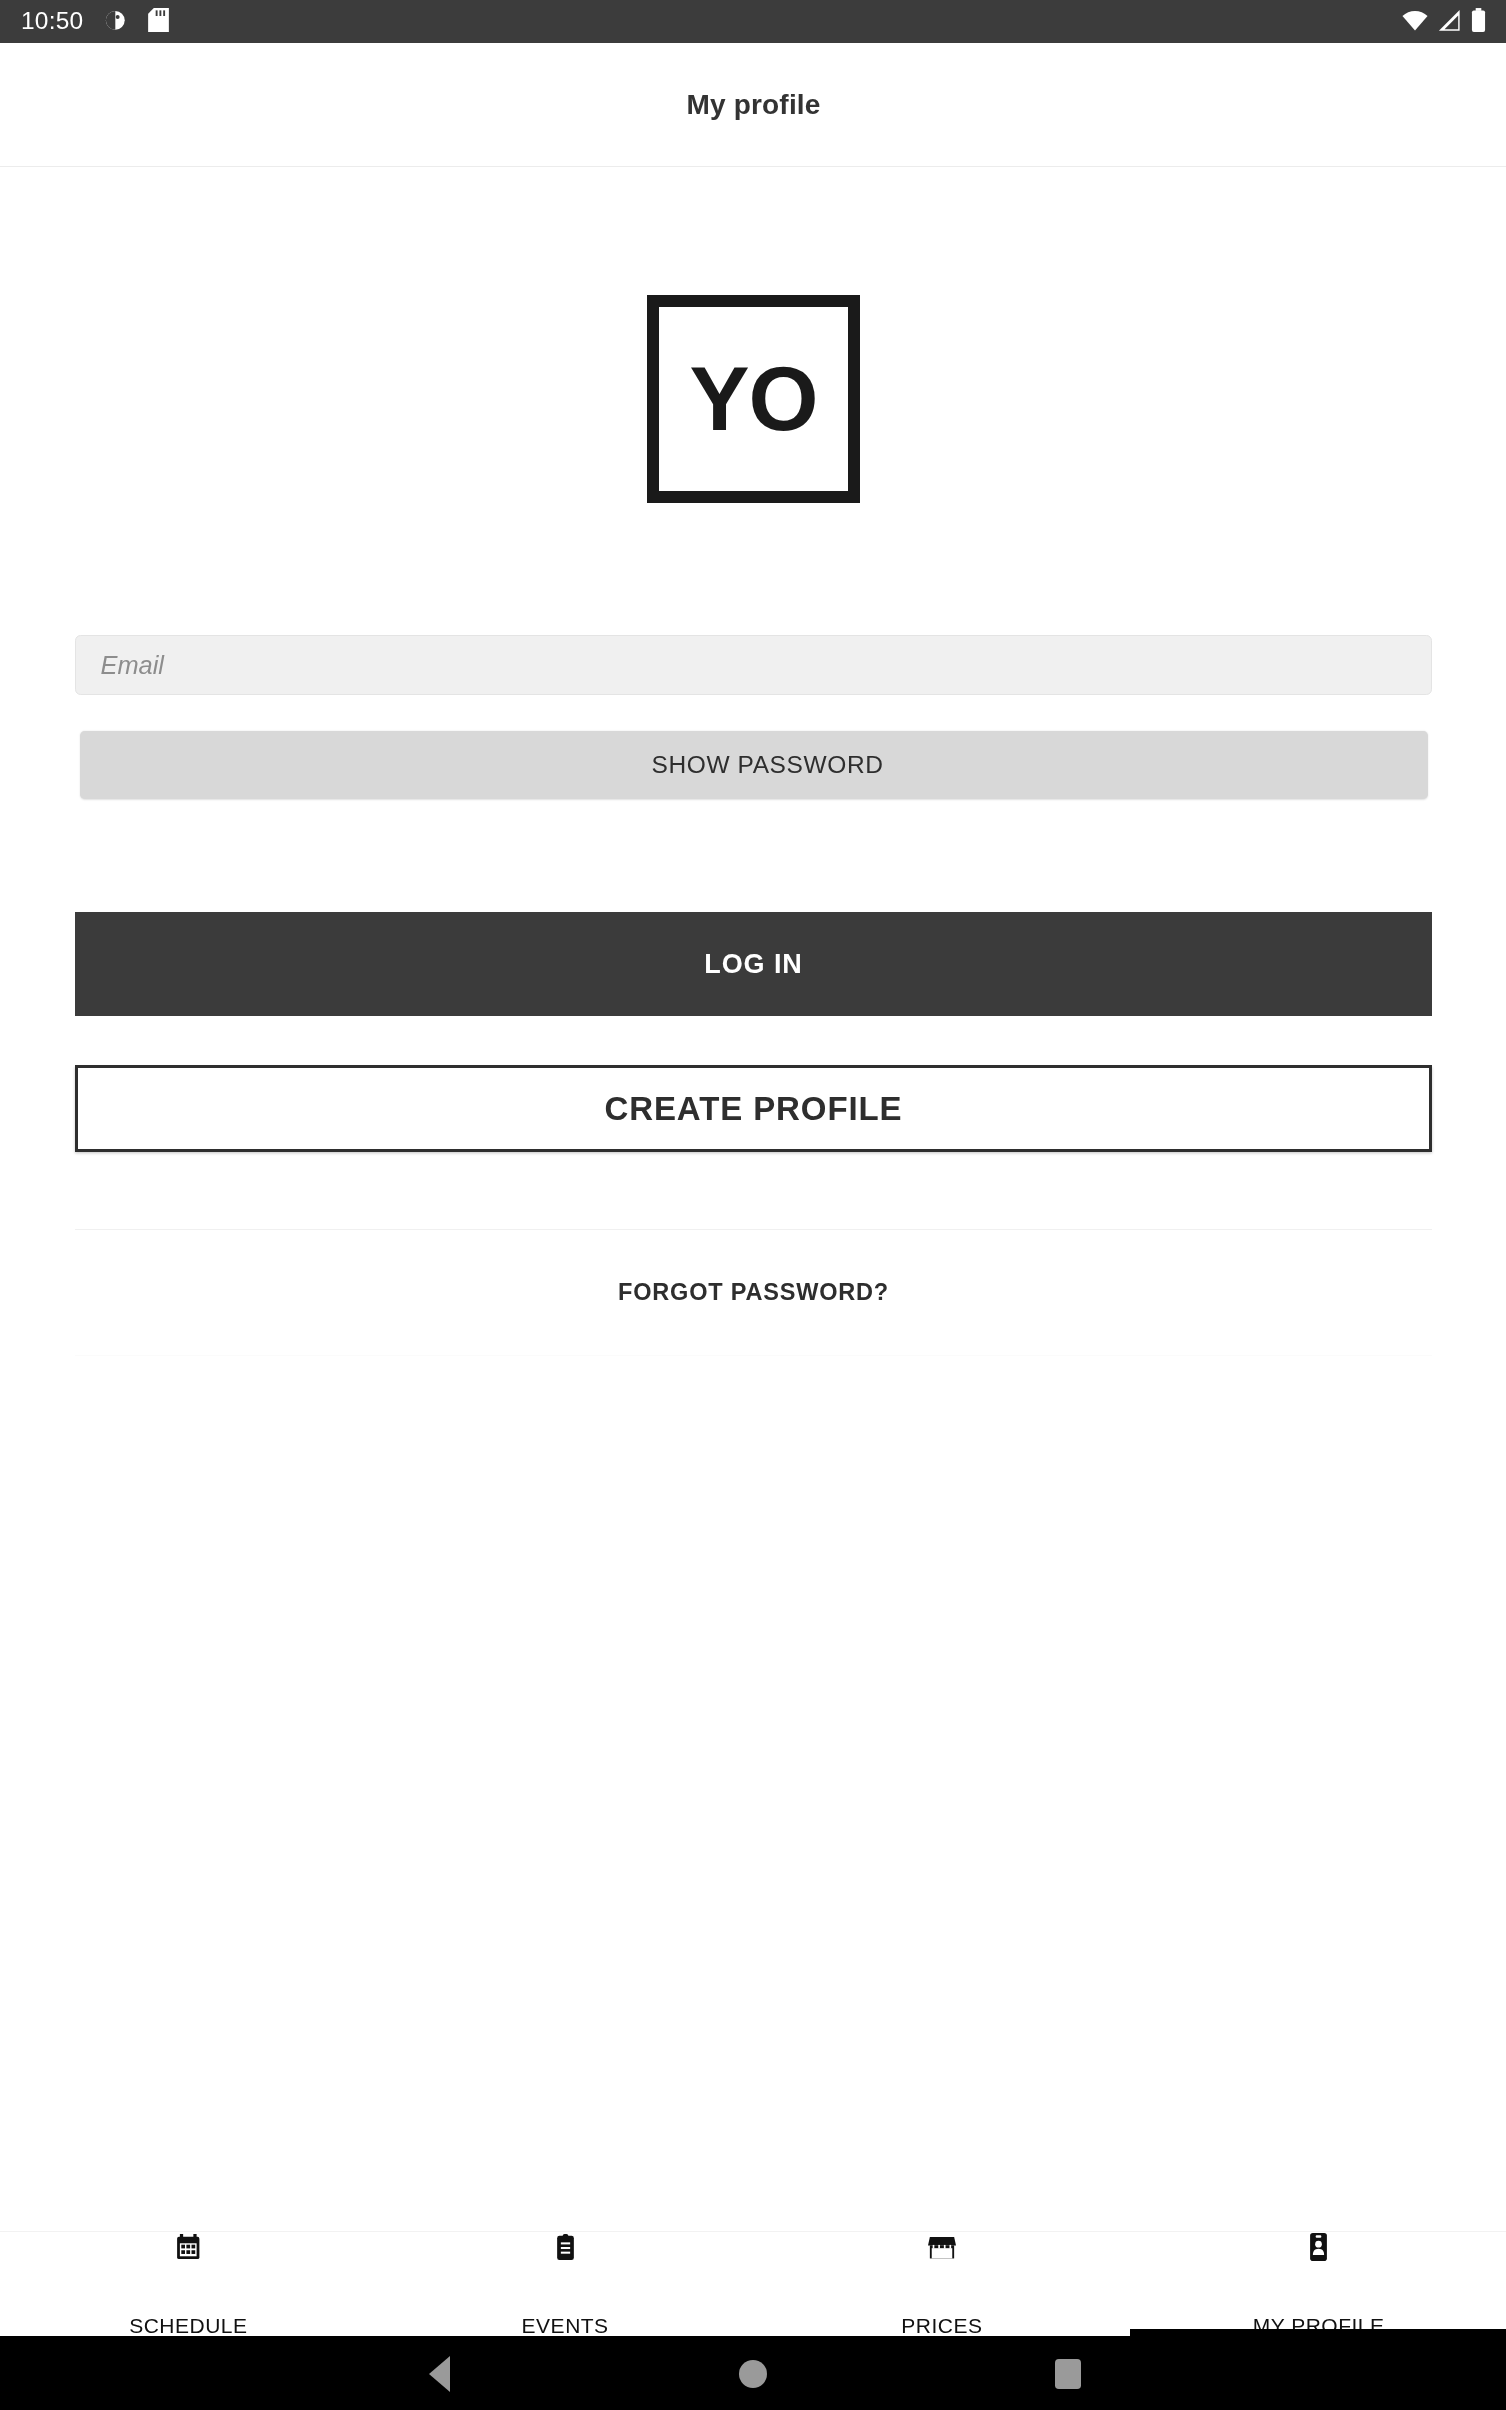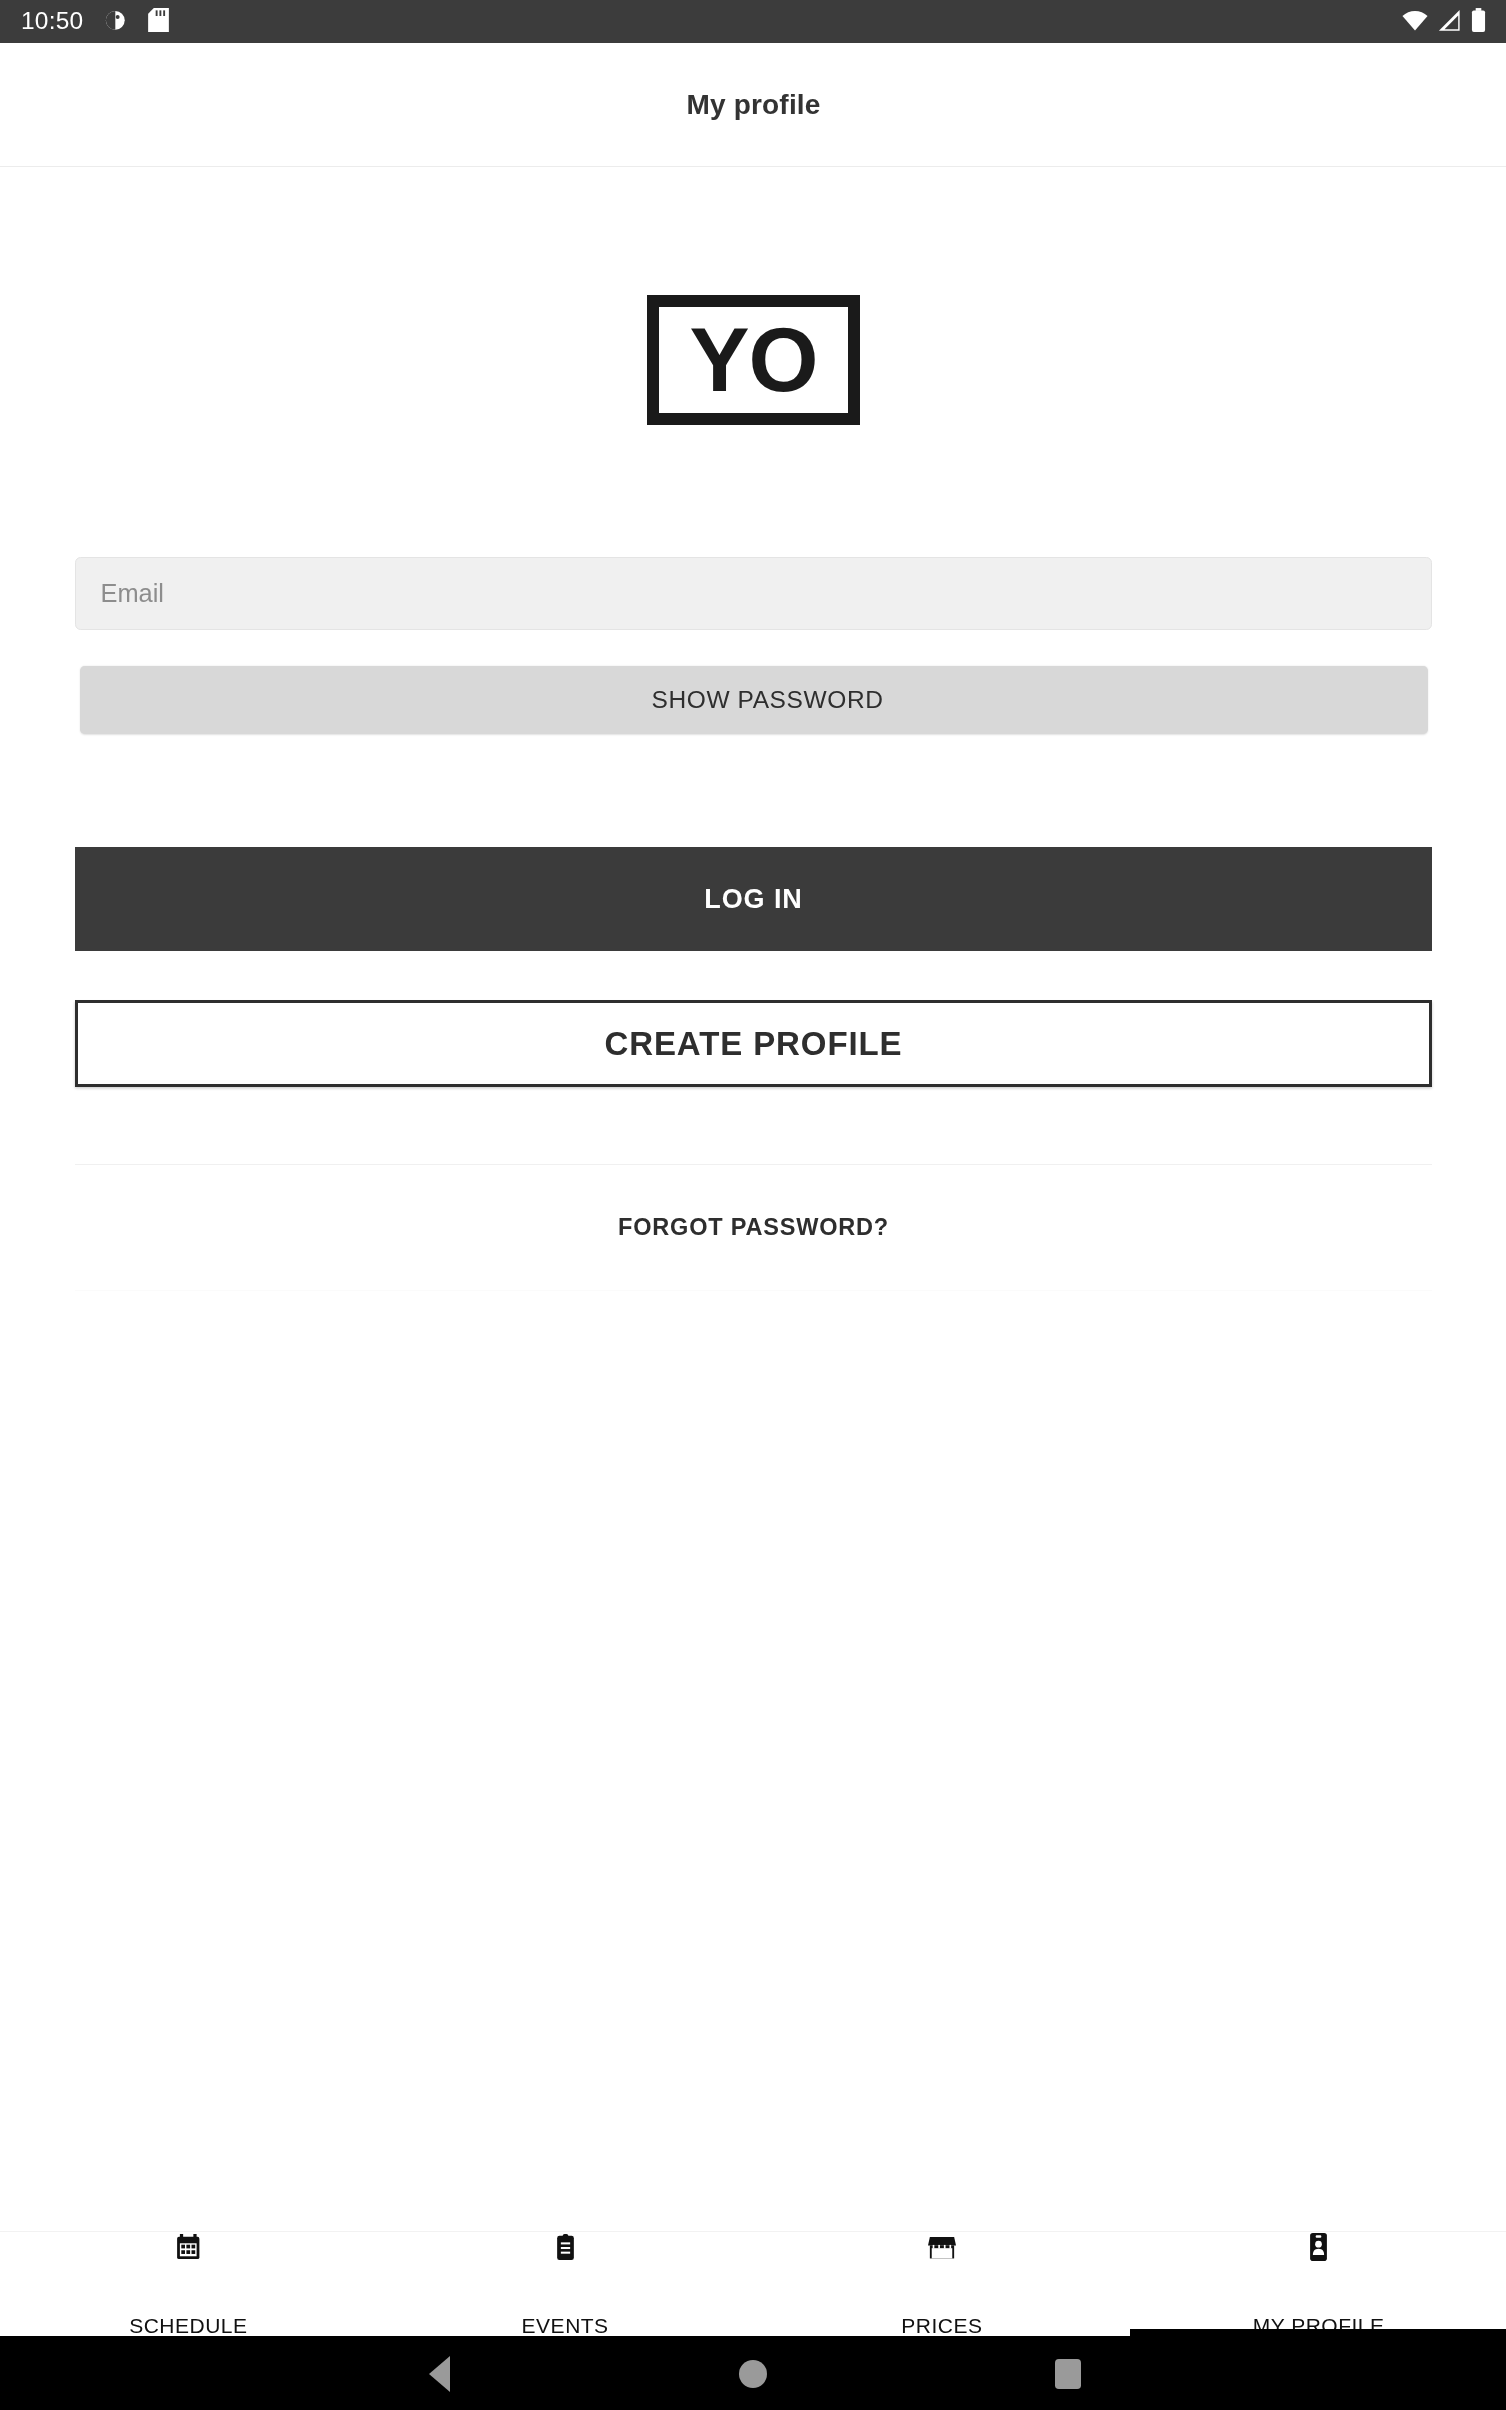--- a/index.html
+++ b/index.html
@@ -83,7 +83,7 @@
   }
   .logo-box {
     width:213px;
-    height:130px;
+    height:208px;
     border:12.2px solid #1a1a1a;
     background:#ffffff;
     display:flex;

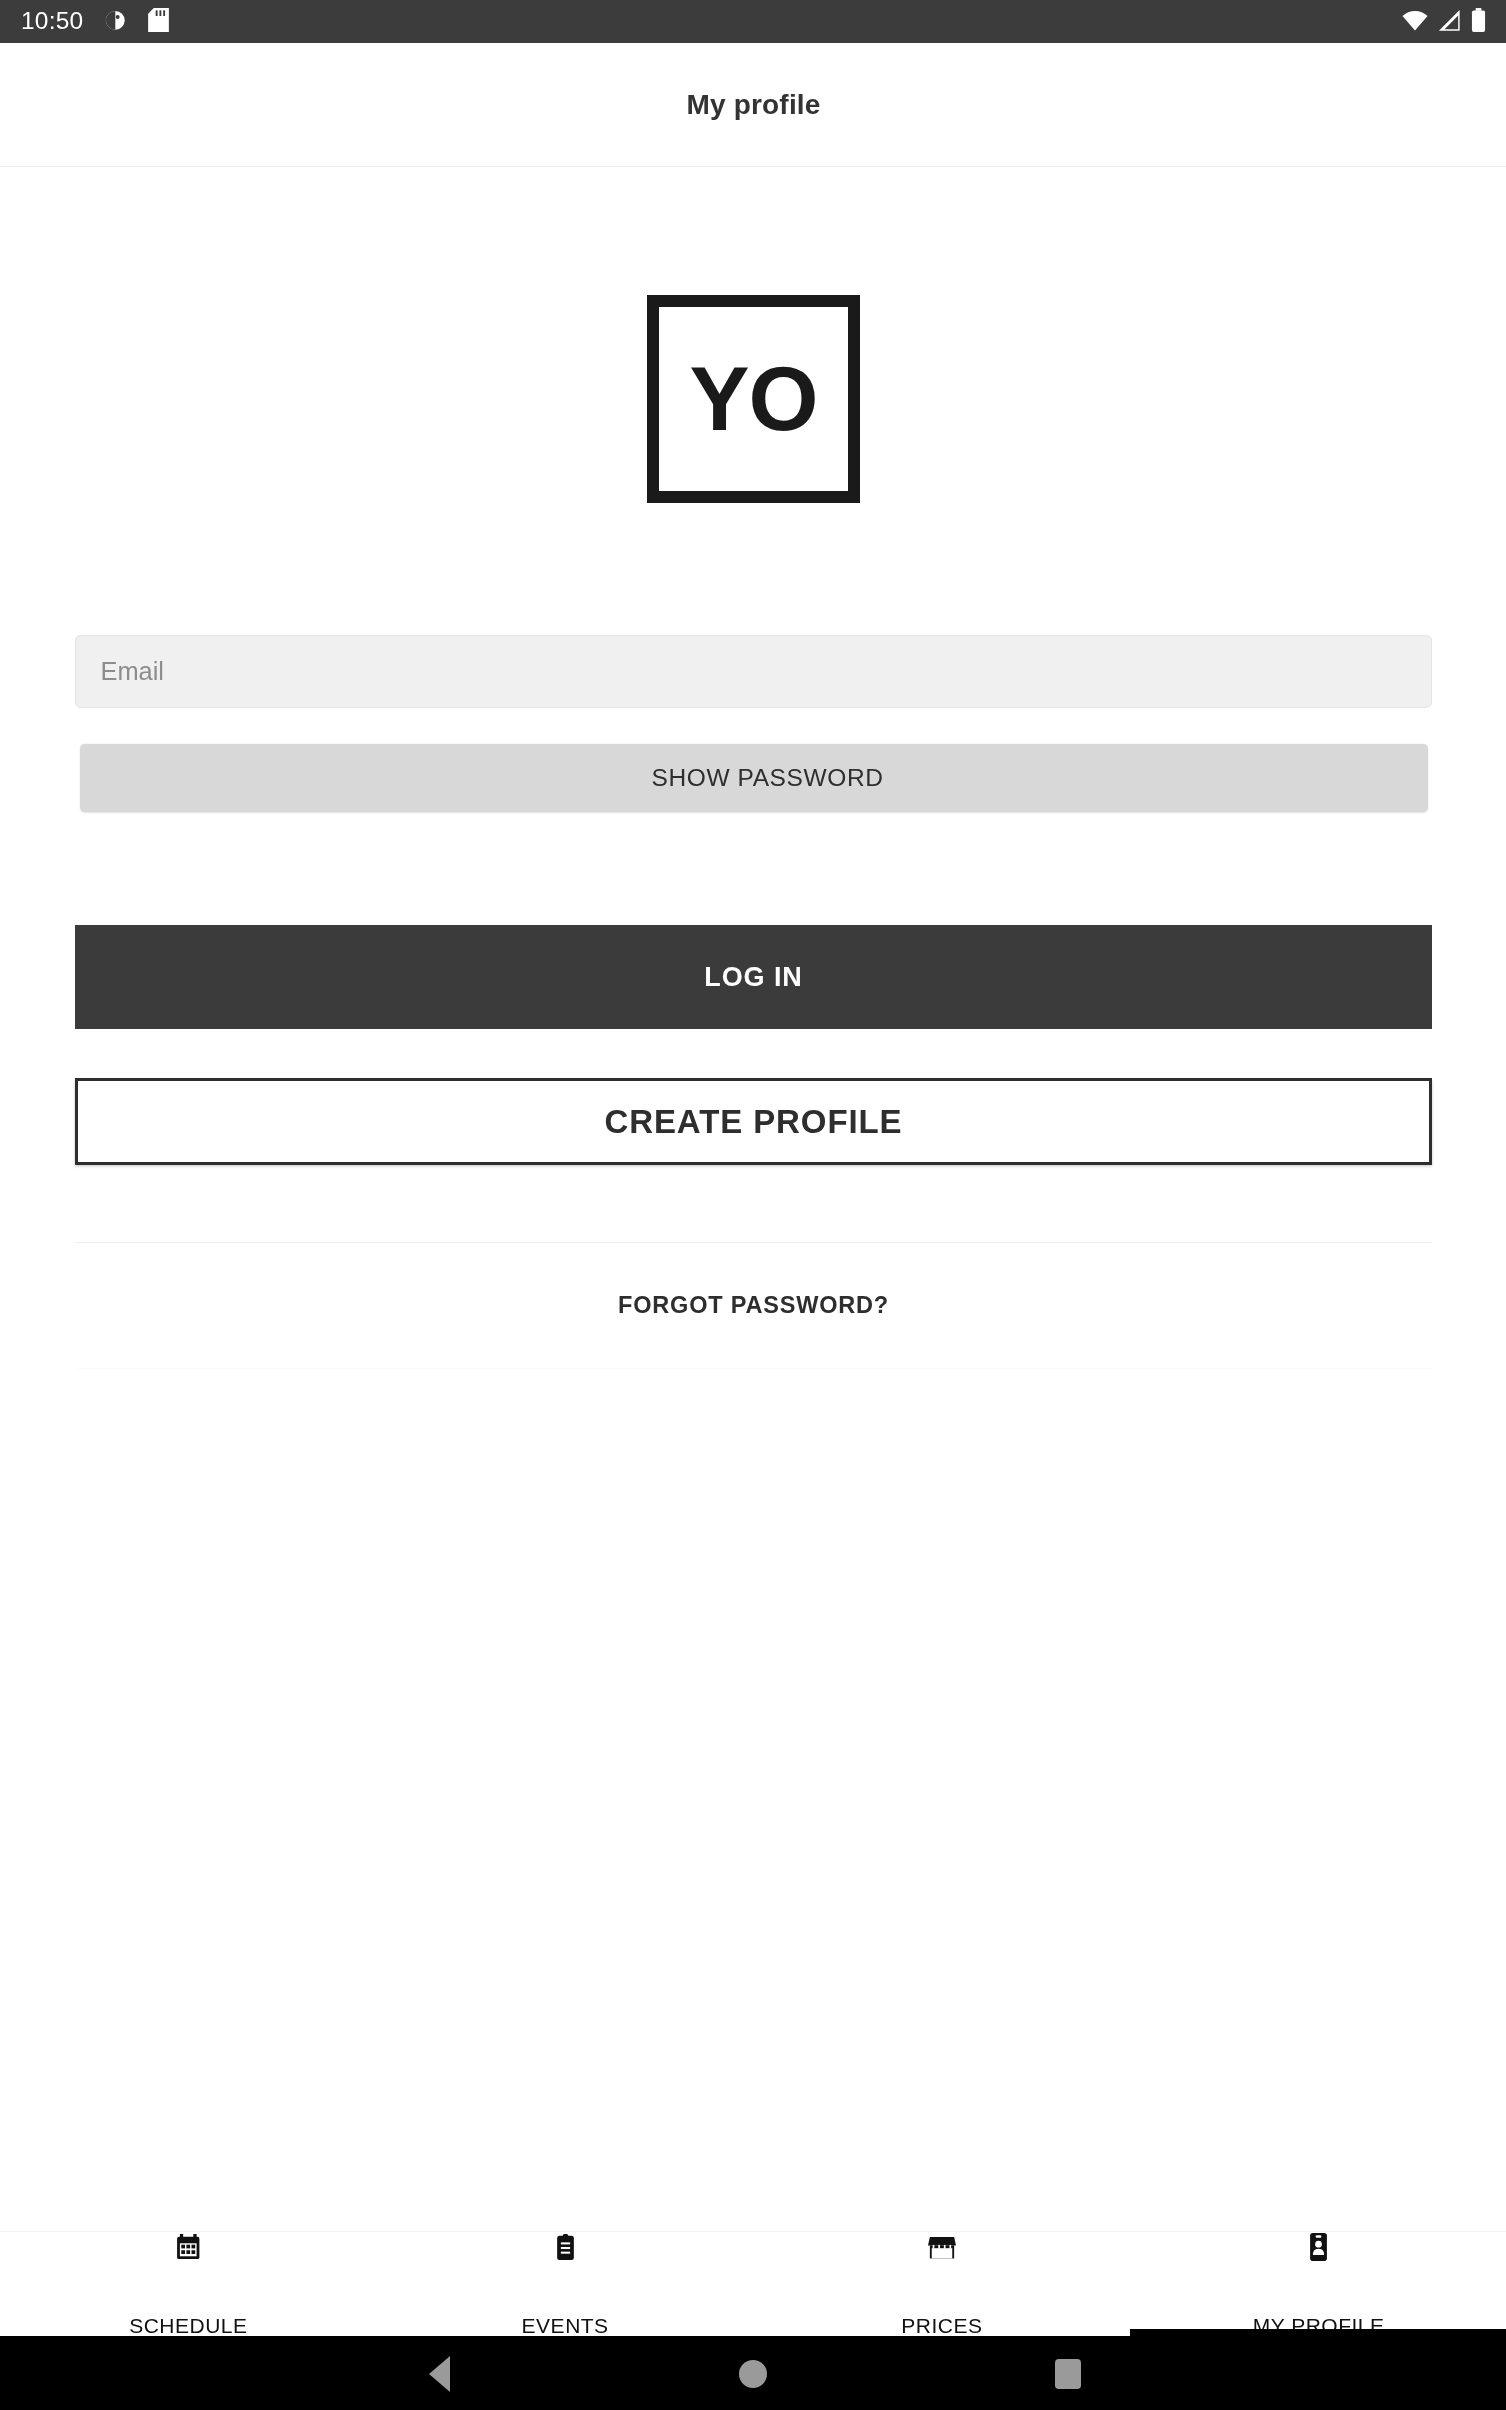--- a/index.html
+++ b/index.html
@@ -107,7 +107,7 @@
 
   .text-field {
     width:100%;
-    height:73px;
+    height:60px;
     background:#f0f0f0;
     border:0.9px solid #e4e4e4;
     border-radius:5.6px;
@@ -117,6 +117,7 @@
     font-family:"Liberation Sans", sans-serif;
     outline:none;
     display:block;
+    font-style:italic;
   }
   .text-field::placeholder { color:#8d8d8d; }
 

